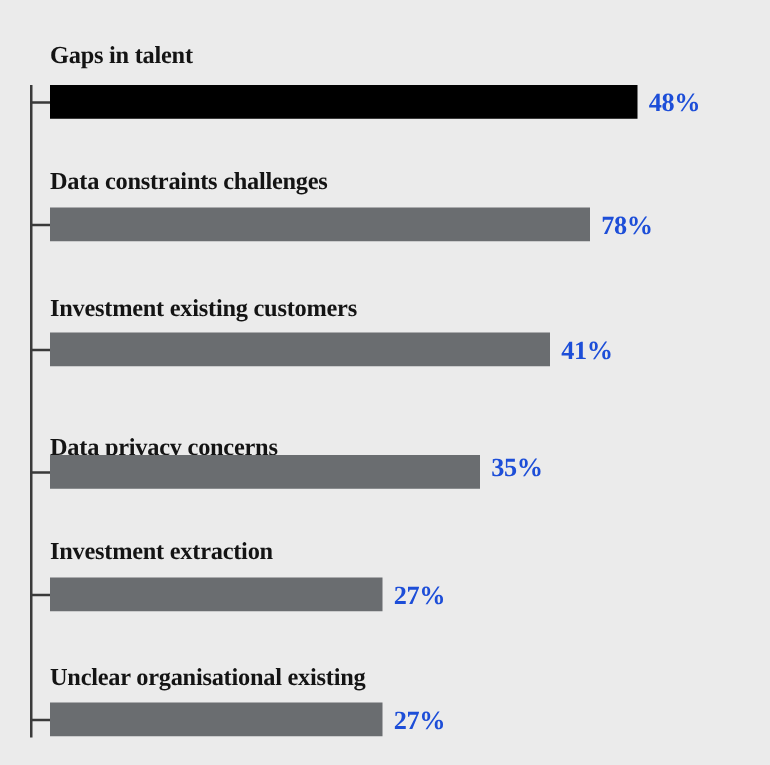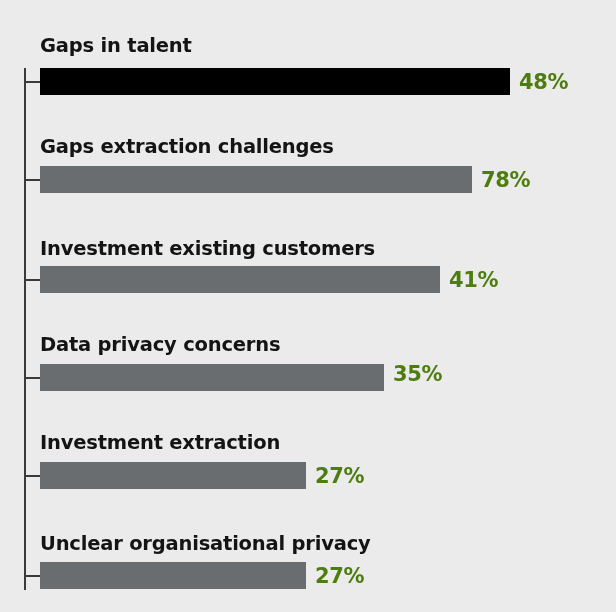--- a/index.html
+++ b/index.html
@@ -18,6 +18,7 @@
     width: 616px;
     height: 453px;
     background: #ebebeb;
+    font-family: Liberation Serif, serif;
   }
   
   .axis-spine {

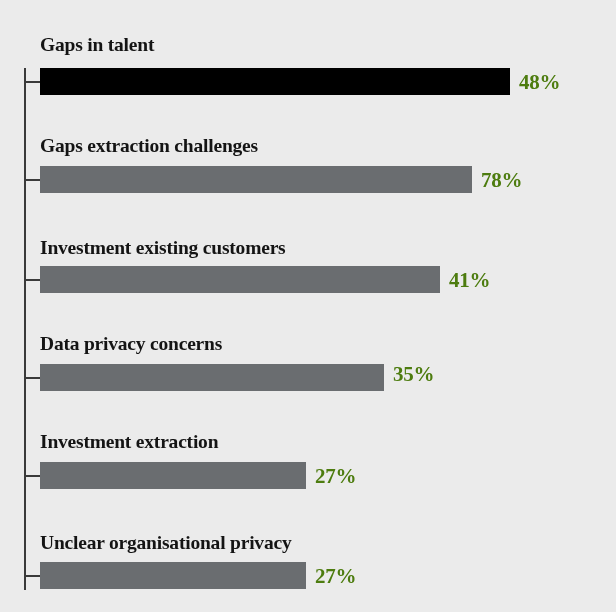--- a/index.html
+++ b/index.html
@@ -68,7 +68,7 @@
     position: absolute;
     font-size: 21px;
     font-weight: bold;
-    color: #4d7c0f;
+    color: #1d4ed8;
     white-space: nowrap;
     letter-spacing: -0.3px;
   }

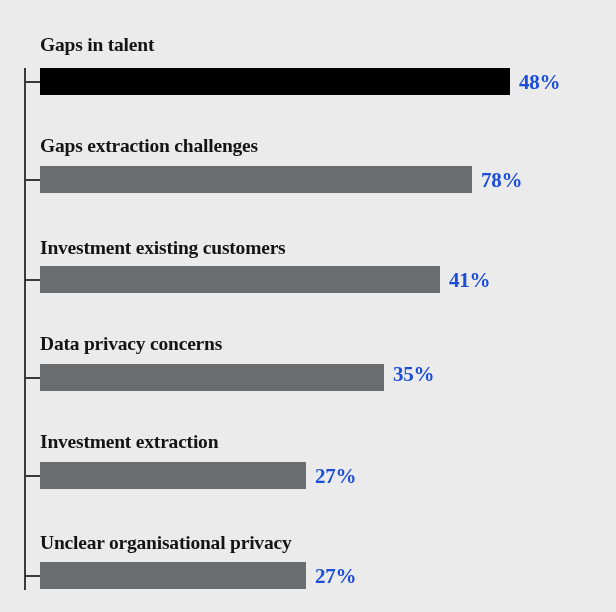--- a/index.html
+++ b/index.html
@@ -89,7 +89,7 @@
       </div>
       <div class="axis-tick" style="top: 179px;"></div>
       <div class="bar-group">
-        <div class="bar-label" style="top: 135px;">Gaps extraction challenges</div>
+        <div class="bar-label" style="top: 135px;">Data constraints challenges</div>
         <div class="bar-track" style="top: 166px; height: 27px; width: 432px;">
           <div class="bar-rect" style="width: 432px; background: rgb(106, 109, 112);"></div>
         </div>

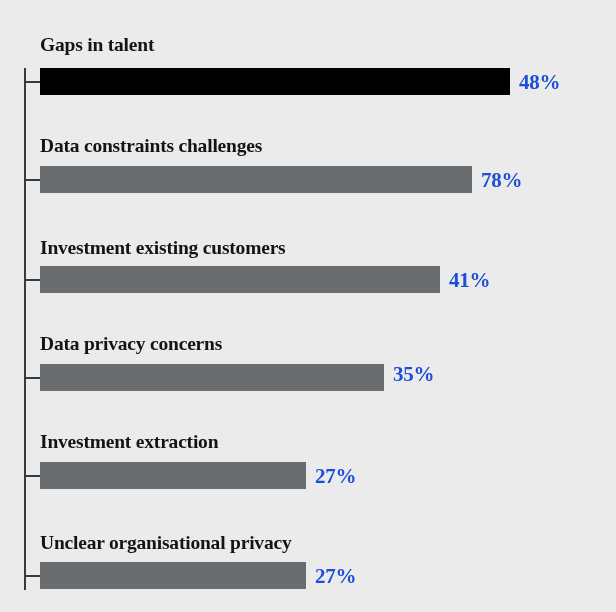--- a/index.html
+++ b/index.html
@@ -105,7 +105,7 @@
       </div>
       <div class="axis-tick" style="top: 377px;"></div>
       <div class="bar-group">
-        <div class="bar-label" style="top: 333px;">Data privacy concerns</div>
+        <div class="bar-label" style="top: 348px;">Data privacy concerns</div>
         <div class="bar-track" style="top: 364px; height: 27px; width: 344px;">
           <div class="bar-rect" style="width: 344px; background: rgb(106, 109, 112);"></div>
         </div>

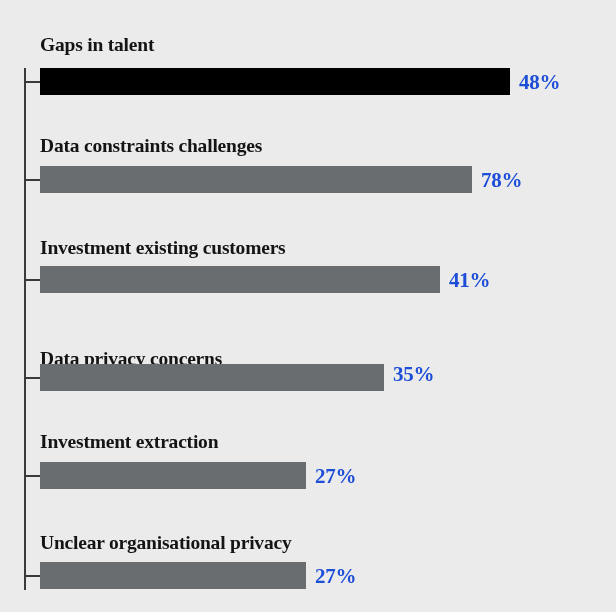--- a/index.html
+++ b/index.html
@@ -121,7 +121,7 @@
       </div>
       <div class="axis-tick" style="top: 575px;"></div>
       <div class="bar-group">
-        <div class="bar-label" style="top: 532px;">Unclear organisational privacy</div>
+        <div class="bar-label" style="top: 532px;">Unclear organisational existing</div>
         <div class="bar-track" style="top: 562px; height: 27px; width: 266px;">
           <div class="bar-rect" style="width: 266px; background: rgb(106, 109, 112);"></div>
         </div>

